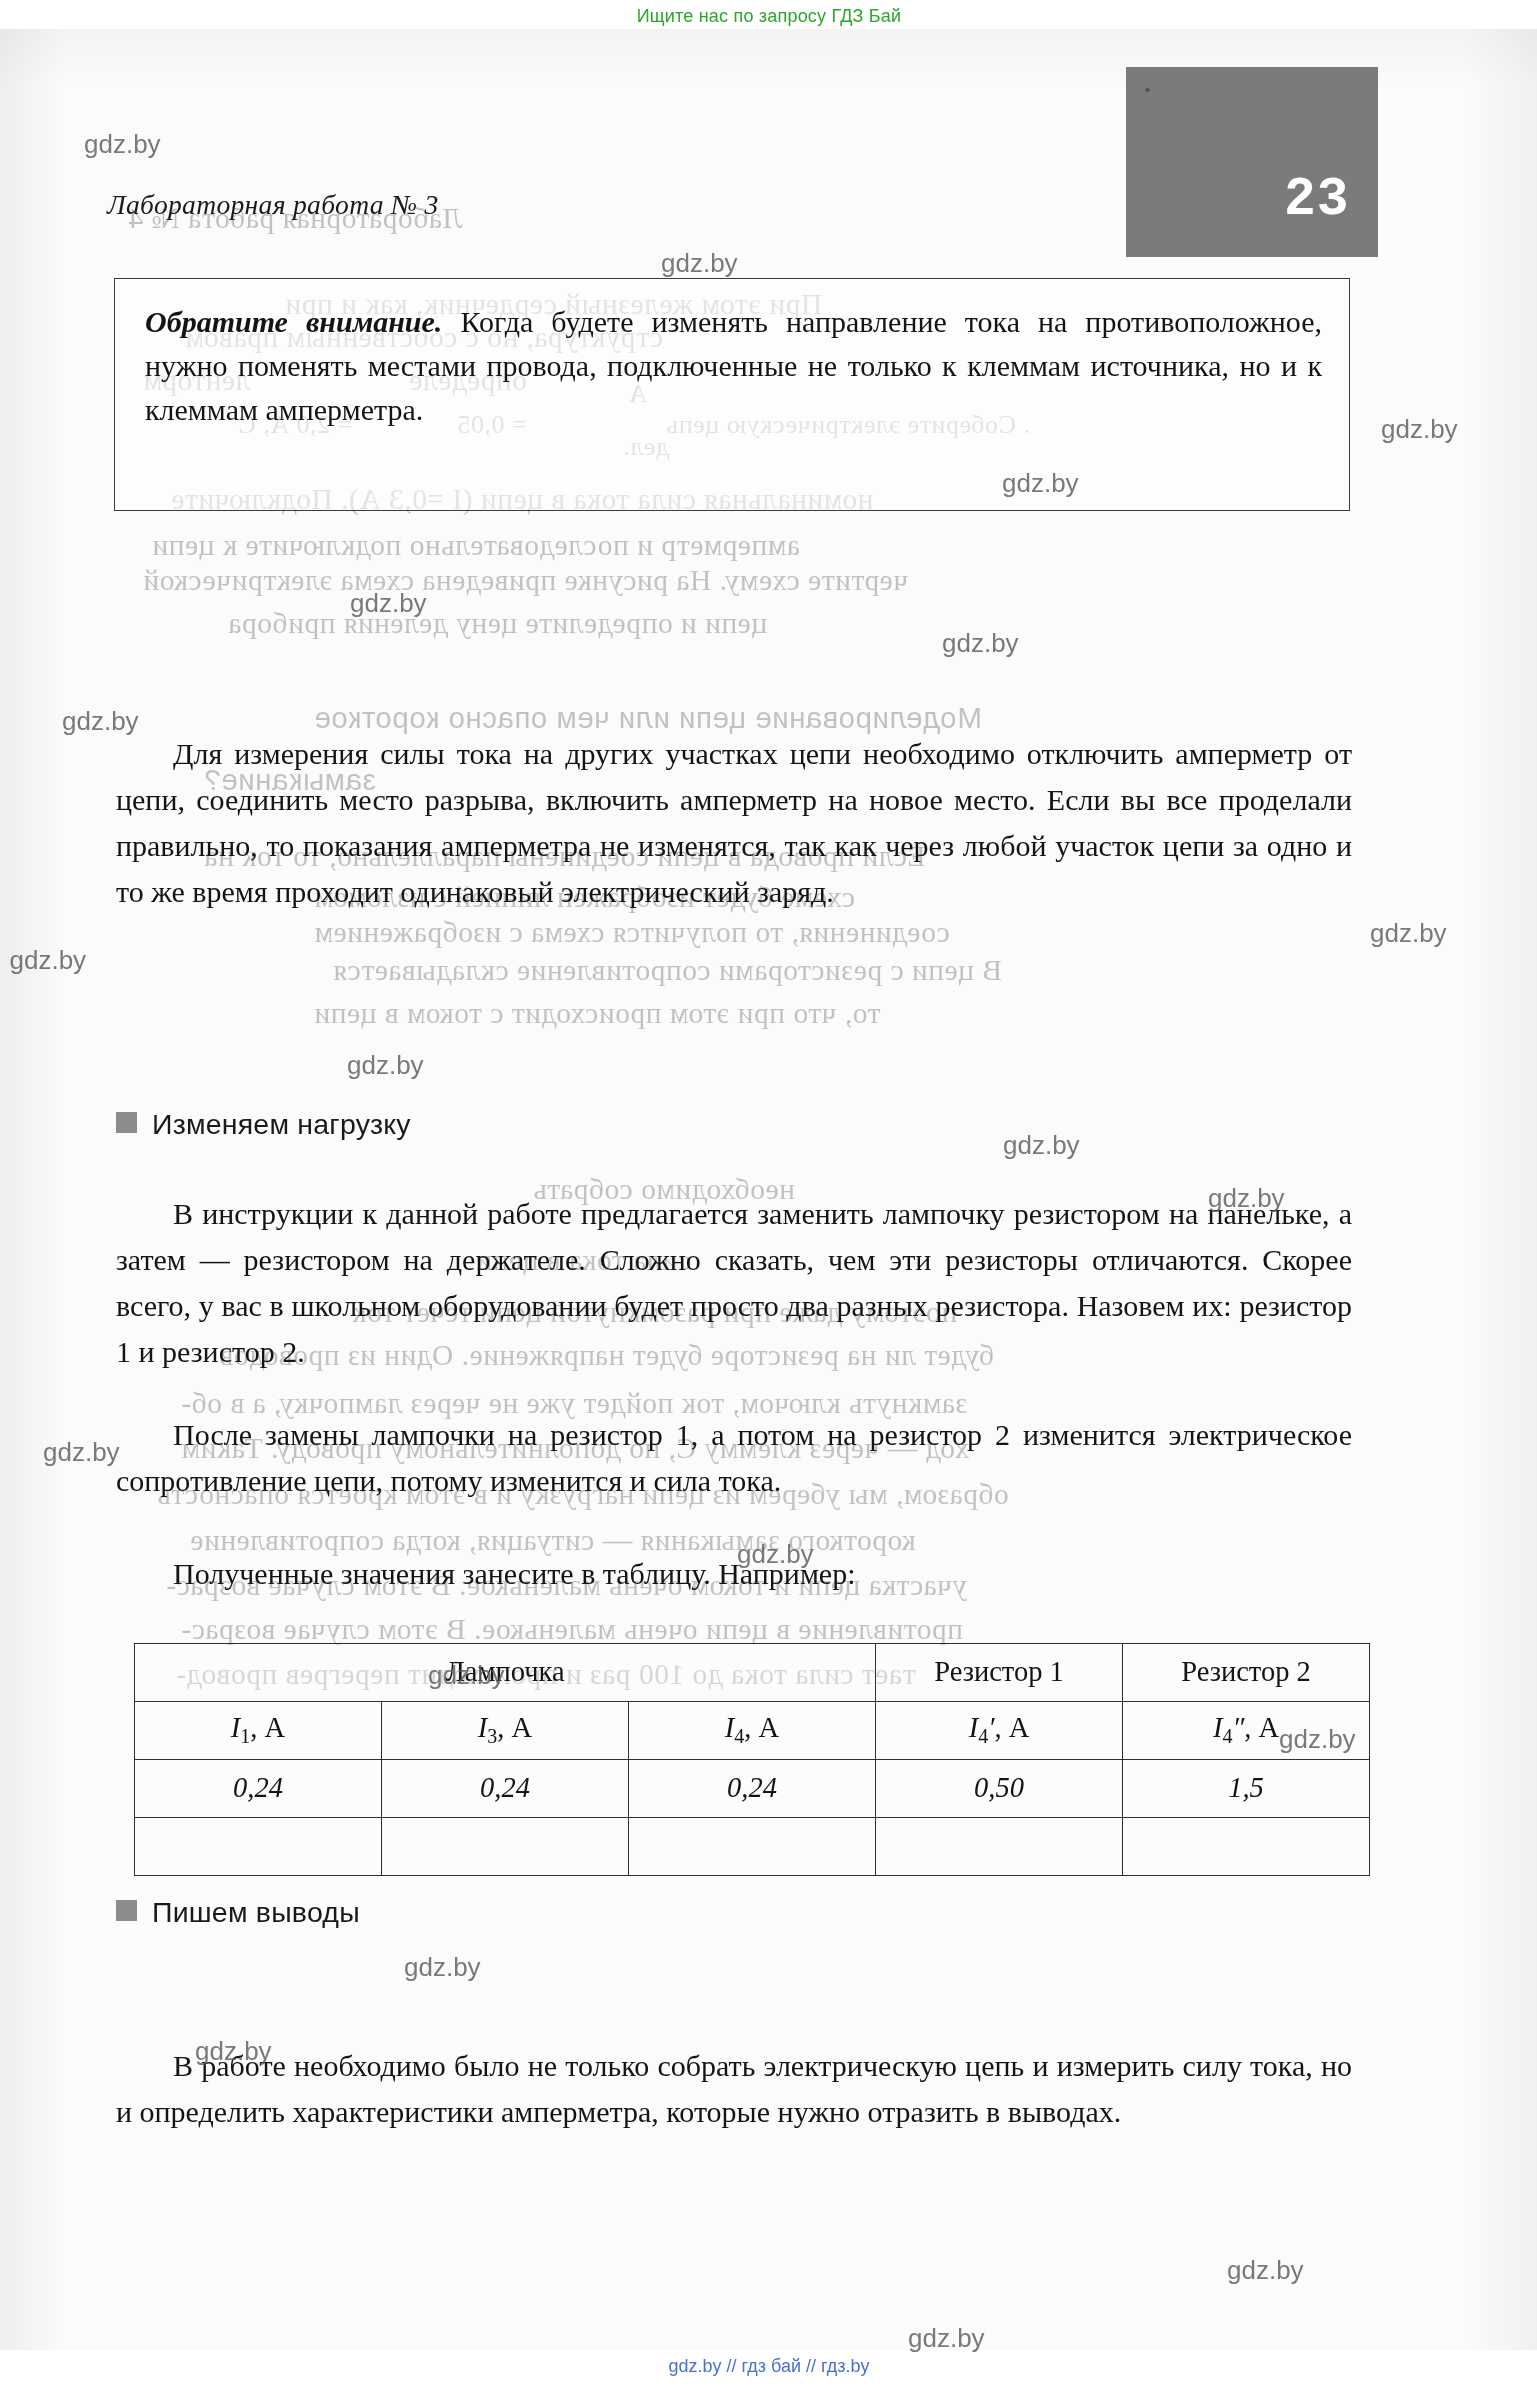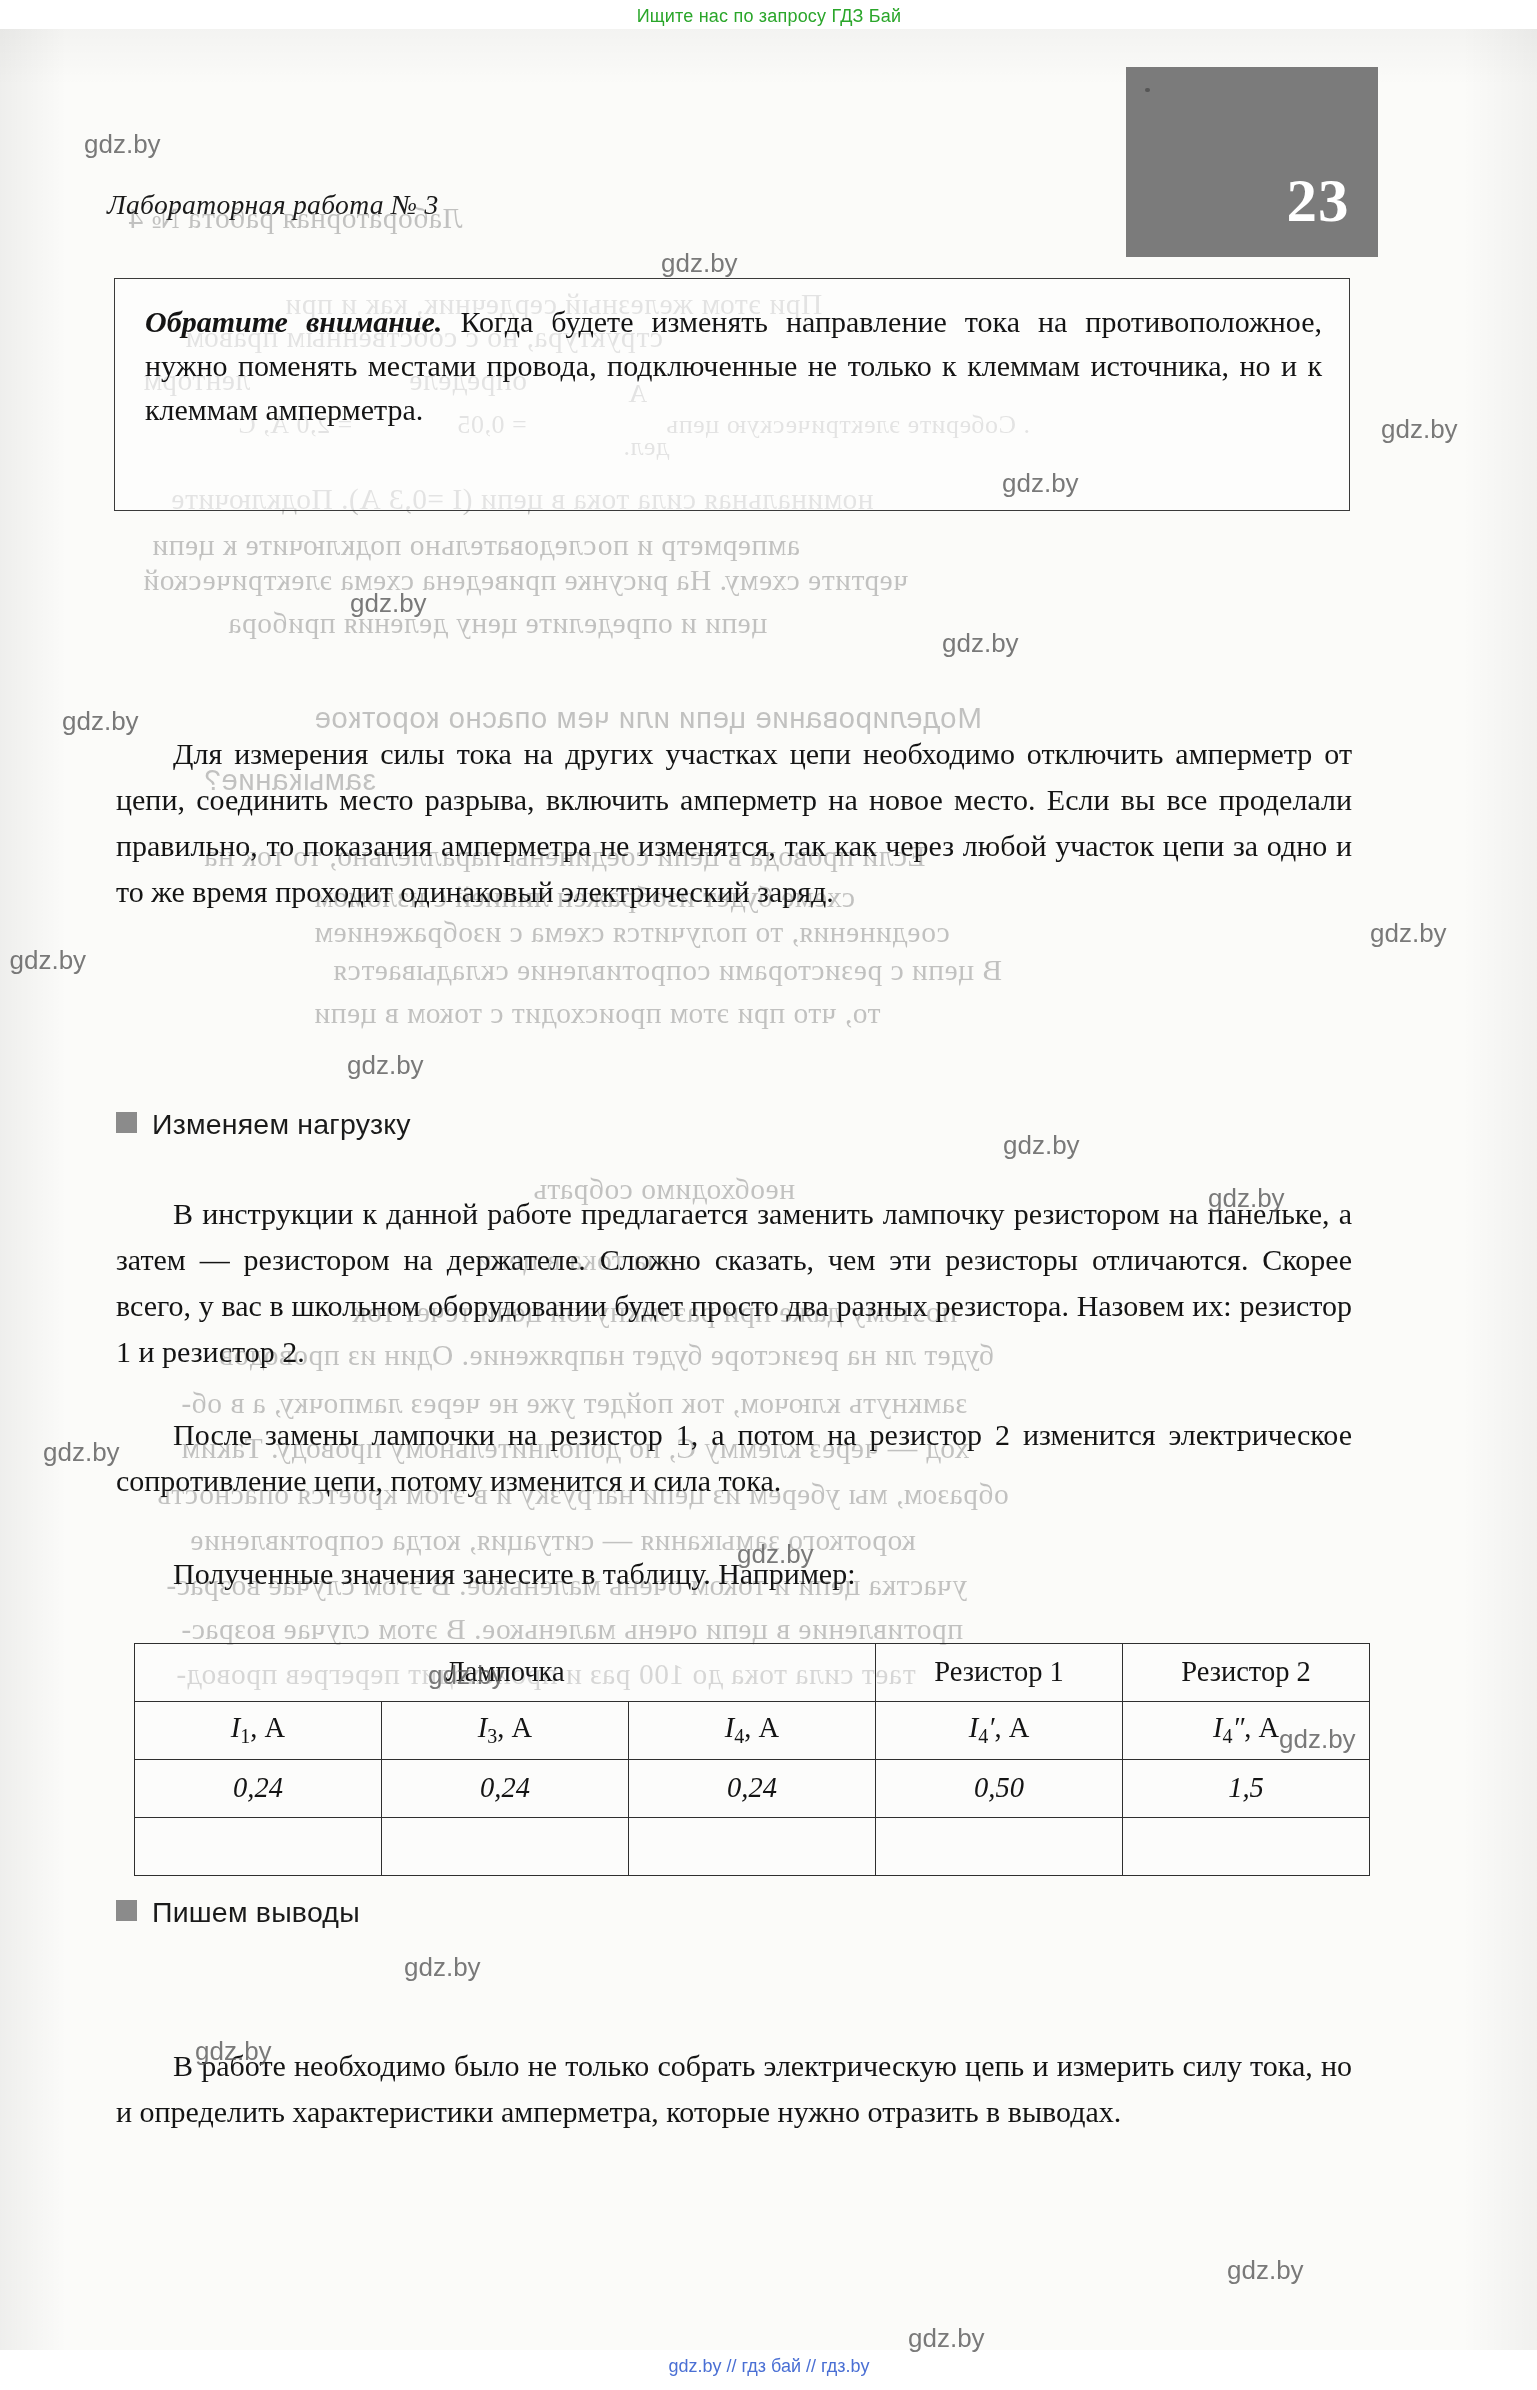--- a/index.html
+++ b/index.html
@@ -62,11 +62,11 @@
   }
   .page-number-box .num {
     position: absolute;
-    bottom: 21px;
+    bottom: 27px;
     right: 28.5px;
-    font-family: Liberation Serif, serif;
+    font-family: Liberation Mono, monospace;
     font-weight: bold;
-    font-size: 61px;
+    font-size: 53px;
     letter-spacing: 1px;
   }
   .page-number-box .dot {

